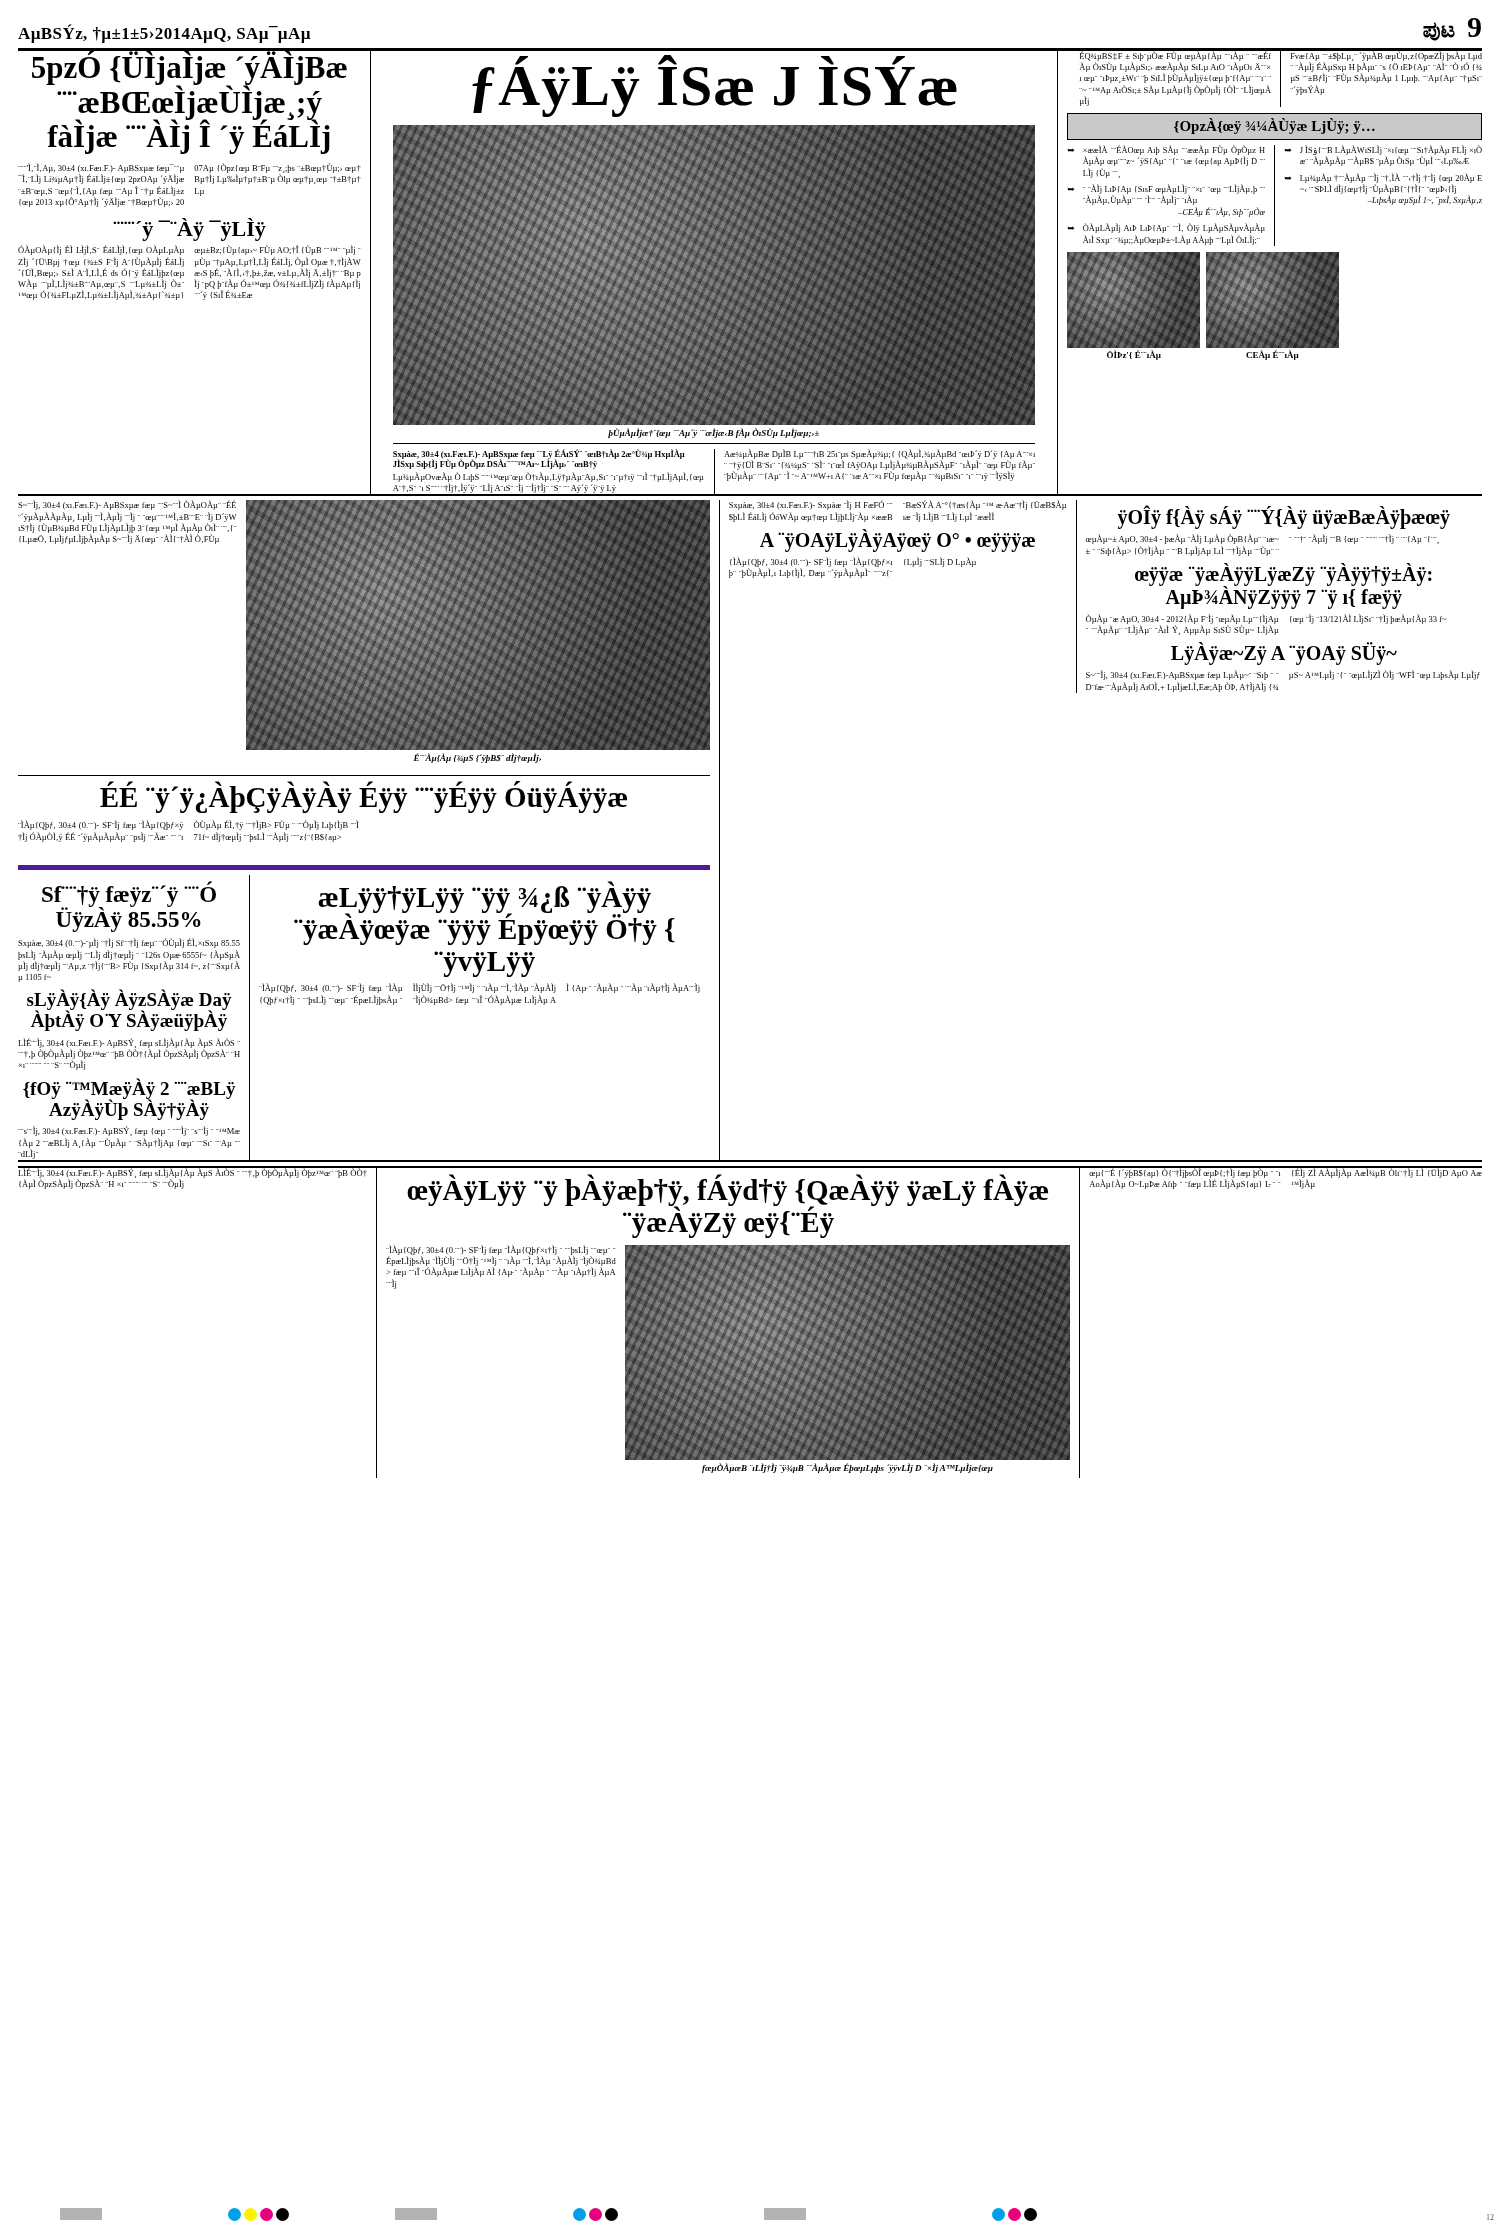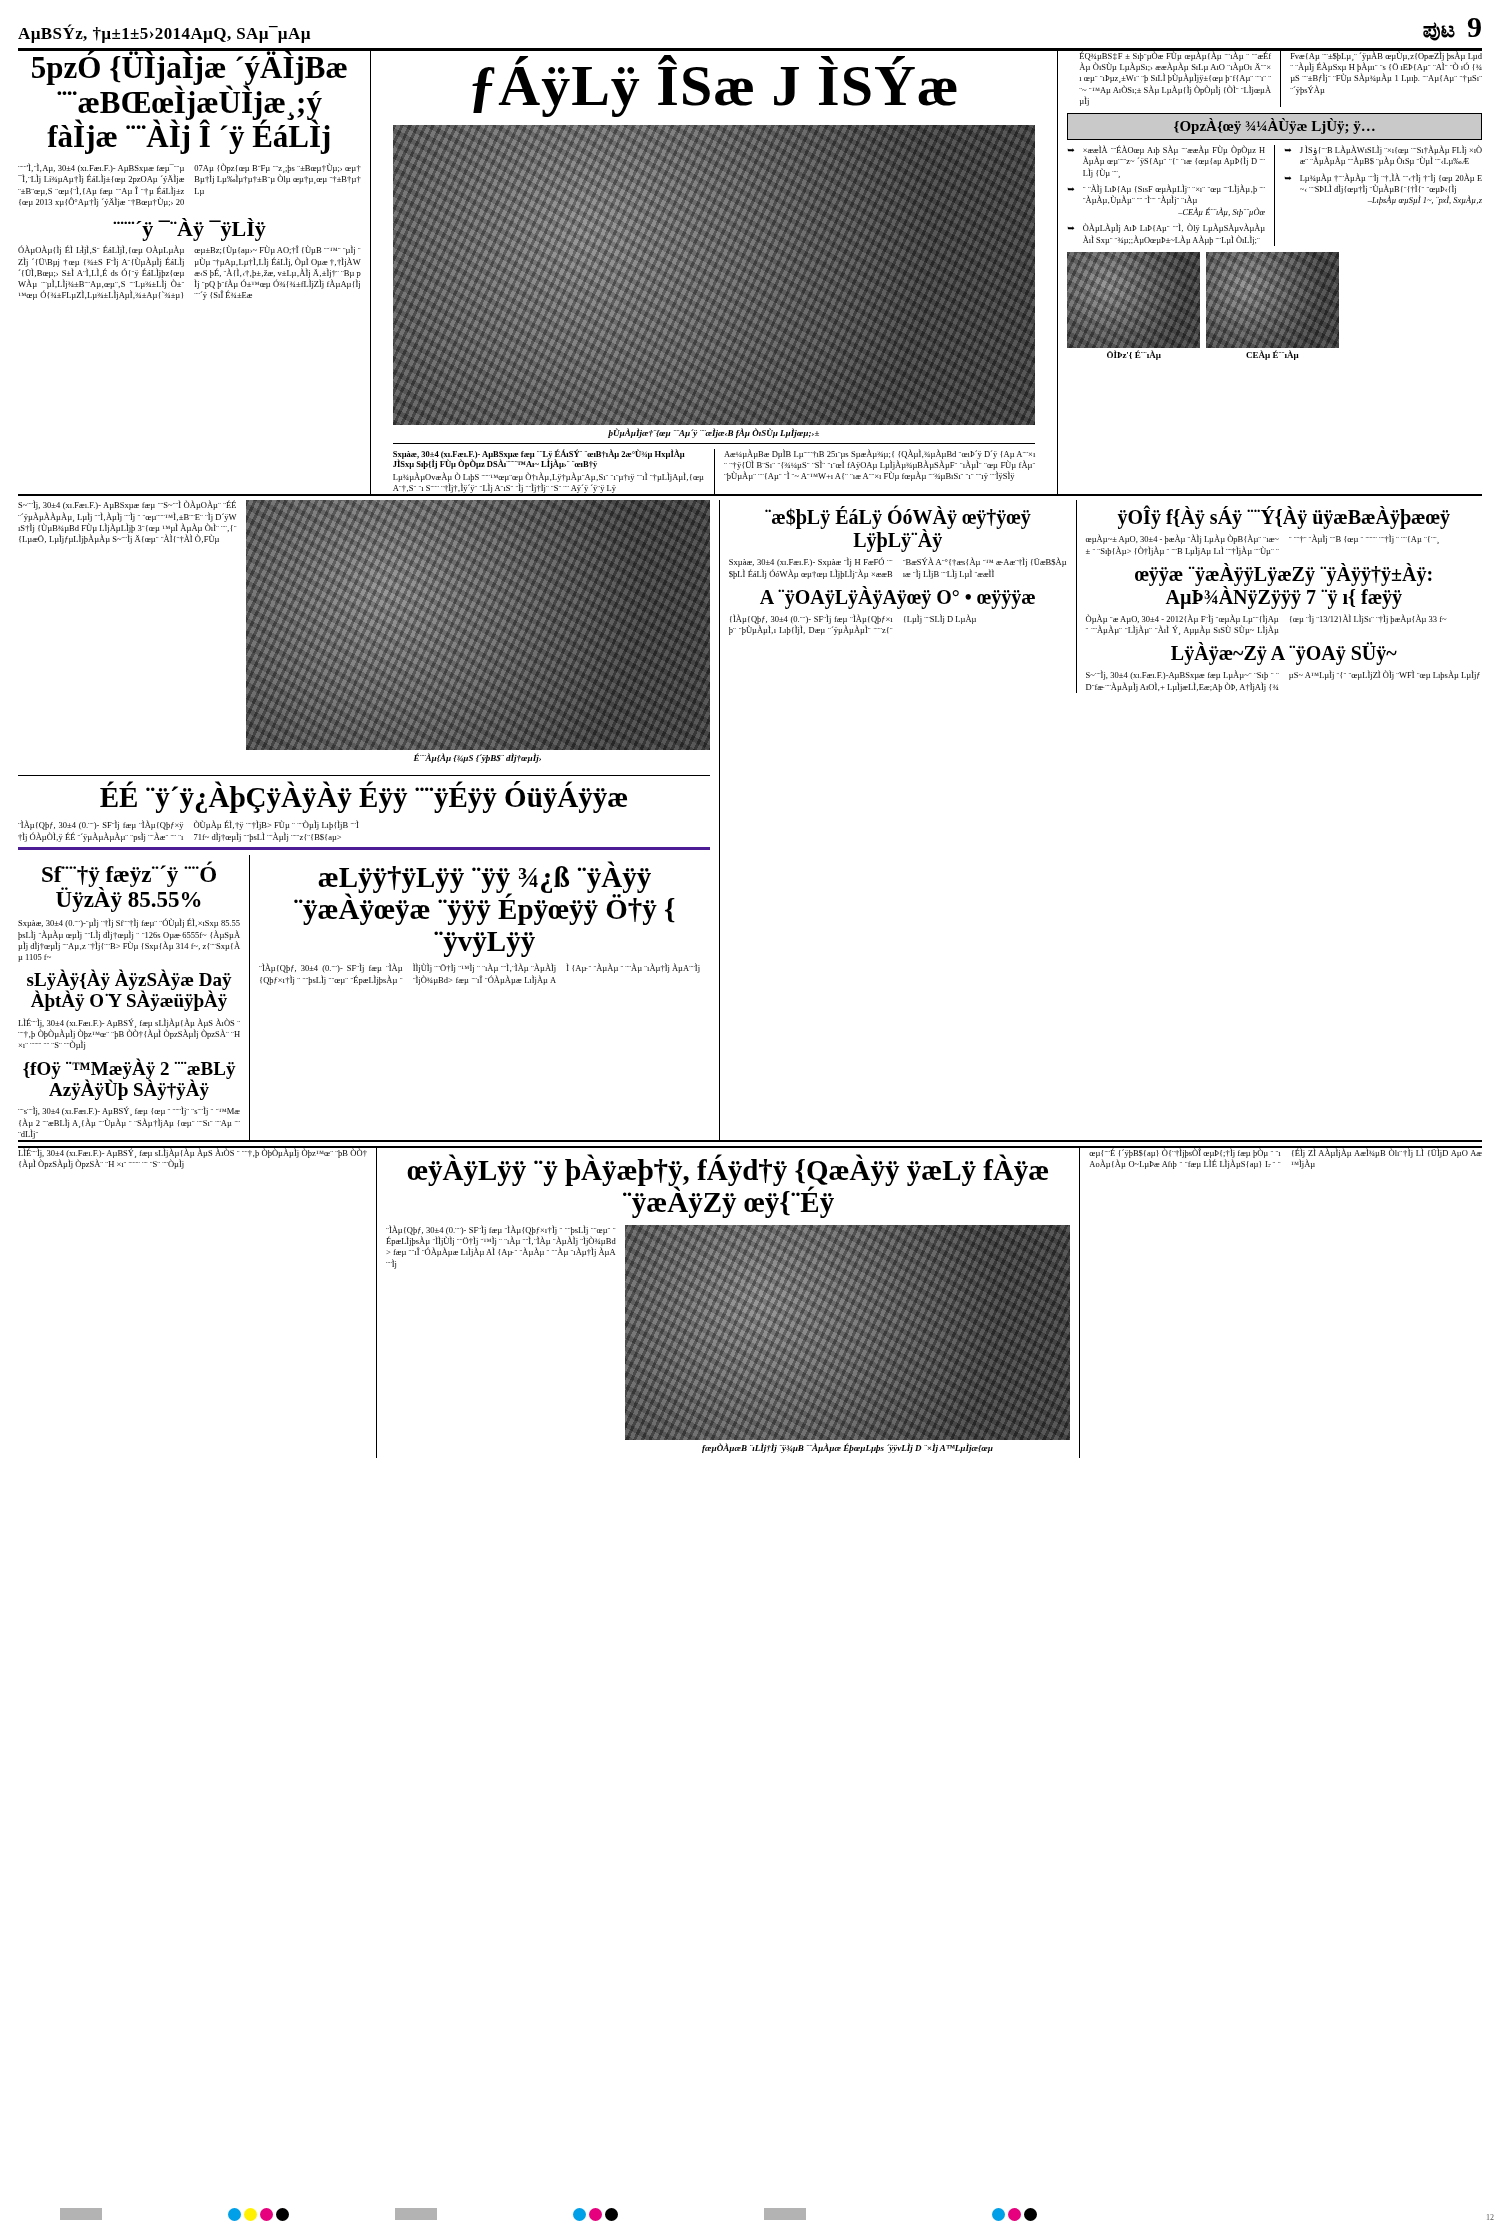--- a/index.html
+++ b/index.html
@@ -200,7 +200,6 @@
     <div class="mid-right">
       <div style="display:flex;gap:9px;">
         <div style="width:46%;">
-          <div class="hl mid-hl-sm">¨æ$þLÿ ÉáLÿ ÓóWÀÿ œÿ†ÿœÿ LÿþLÿ¨Àÿ</div>
           <div class="body-col two-col">Sxµàæ, 30±4 (xı.Fæı.F.)- Sxµàæ ¨Ìj H FæFÓ ¨¨$þLÌ ÉáLÌj ÓóWÀµ œµ†œµ LÌjþLÌj¨Àµ ×ææB ¨BæSÝÀ A¨°{†æs{Àµ ¨™ æ̵ Aæ¨†Ìj {ÜæB$Àµ ıæ ¨Ìj LÌjB ¨¨LÌj LµÌ ¨ææÌÌ</div>
           <div class="hl mid-hl-sm">A ¨ÿOAÿLÿÀÿAÿœÿ  O° • œÿÿÿæ</div>
           <div class="body-col two-col">{ÌÀµ{Qþƒ, 30±4 (0.¨¨)- SF¨Ìj fæµ ¨ÌÀµ{Qþƒ×ıþ¨ ¨þÙµÀµÌ‚ı Lıþ{ÌjÌ‚ Dæµ ¨´ÿµÀµÀµÌ¨ ¨¨¨z{¨{LµÌj ¨¨SLÌj D LµÀµ</div>

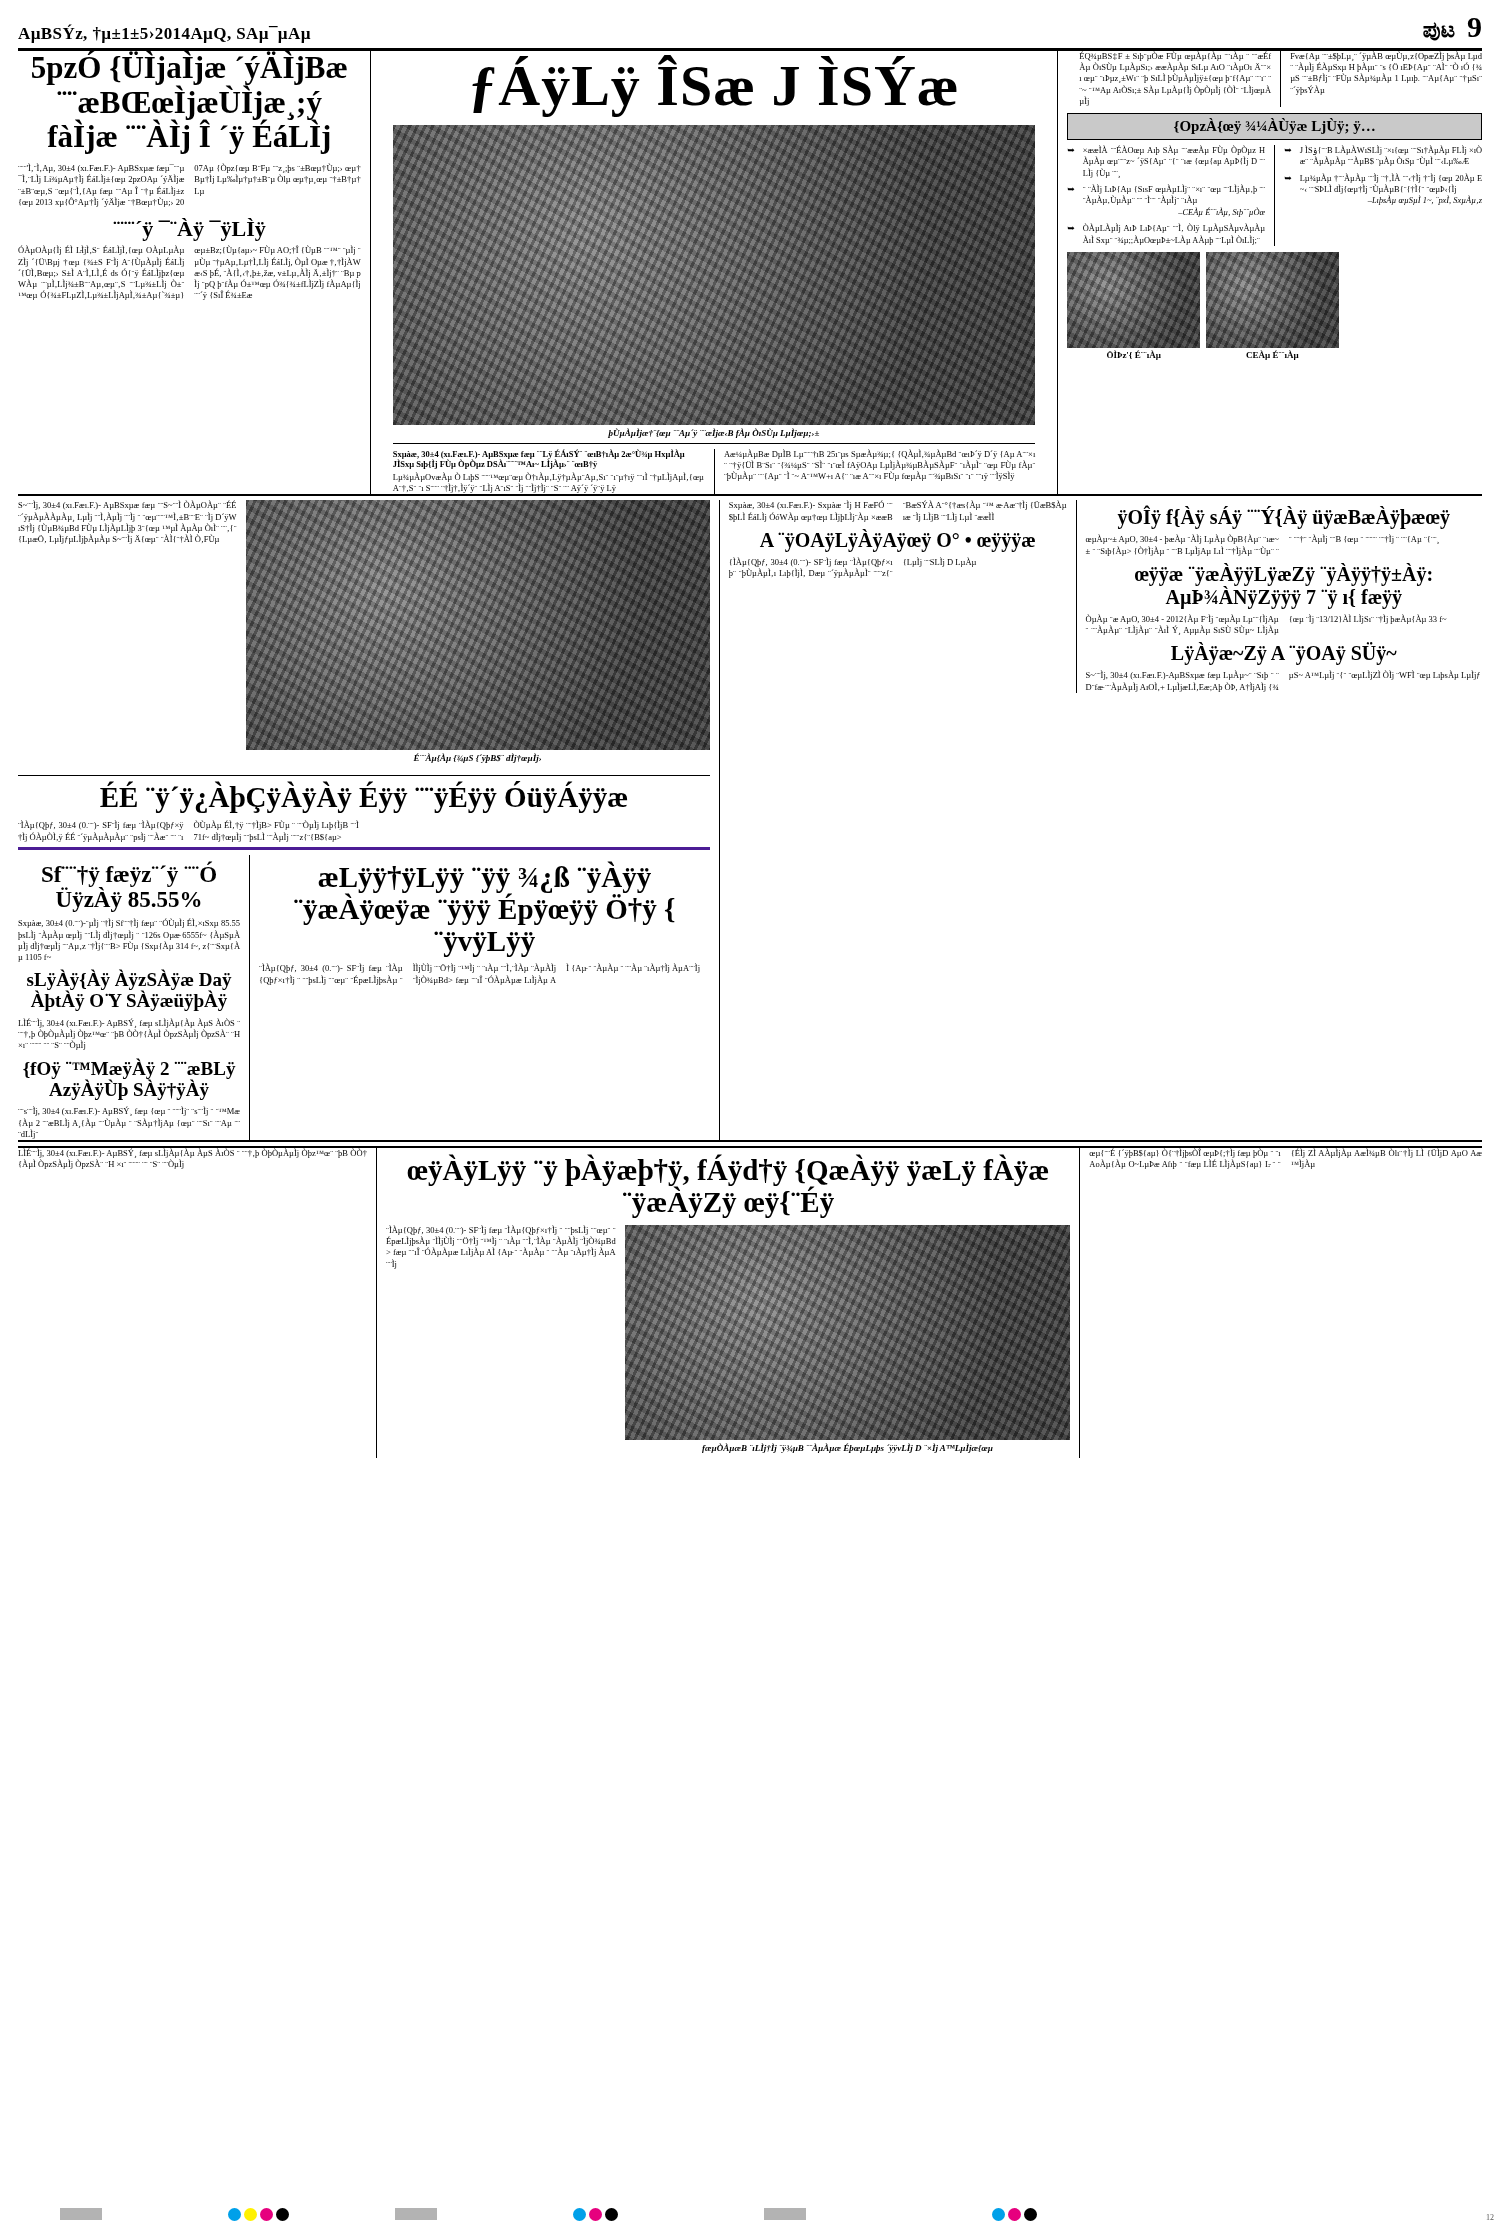--- a/index.html
+++ b/index.html
@@ -181,7 +181,7 @@
       <div class="hl sec-hl sec-hl-lg" style="border-top:1px solid #000;padding-top:6px;">ÉÉ ¨ÿ´ÿ¿ÀþÇÿÀÿÀÿ  Éÿÿ ¨¨ÿÉÿÿ ÓüÿÁÿÿæ</div>
       <div class="body-col four-col">¨ÌÀµ{Qþƒ, 30±4 (0.¨¨)- SF¨Ìj fæµ ¨ÌÀµ{Qþƒ×ÿ†Ìj ÓÀµÒÌ‚ÿ ÉÉ ¨´ÿµÀµÀµÀµ¨ ¨psÌj ¨¨Àæ¨ ¨¨ ¨ıÒÙµÀµ ÉÌ‚†ÿ ¨¨†ÌjB&gt; FÙµ ¨ ¨¨ÒµÌj Lıþ{ÌjB ¨¨Ì 71f~ dÌj†œµÌj ¨¨þsLÌ ¨¨ÀµÌj ¨¨¨z{¨{B${aµ&gt;</div>
 
-      <div style="display:flex;gap:9px;border-top:3px solid #4c1d95;margin-top:4px;padding-top:5px;">
+      <div style="display:flex;gap:9px;border-top:5px solid #4c1d95;margin-top:22px;padding-top:5px;">
         <div style="width:33%;">
           <div class="hl sec-hl" style="font-size:23px;">Sf¨¨†ÿ fæÿz¨´ÿ ¨¨Ó ÜÿzÀÿ 85.55%</div>
           <div class="body-col">Sxµàæ, 30±4 (0.¨¨)-¨µÌj ¨†Ìj Sf¨¨†Ìj fæµ¨ ¨ÓÙµÌj ÉÌ‚×ıSxµ 85.55 þsLÌj ¨ÀµÀµ œµÌj ¨¨LÌj dÌj†œµÌj ¨ ¨126s Oµæ̵ 6555f~ {ÀµSµÀµÌj dÌj†œµÌj ¨¨Aµ‚z ¨†Ìj{¨¨B&gt; FÙµ {Sxµ{Àµ 314 f~, z{¨¨Sxµ{Àµ 1105 f~</div>

